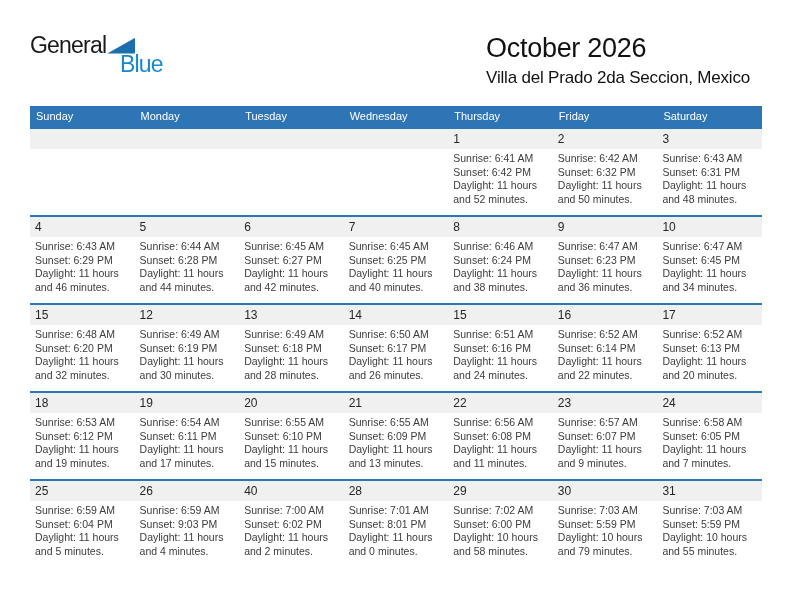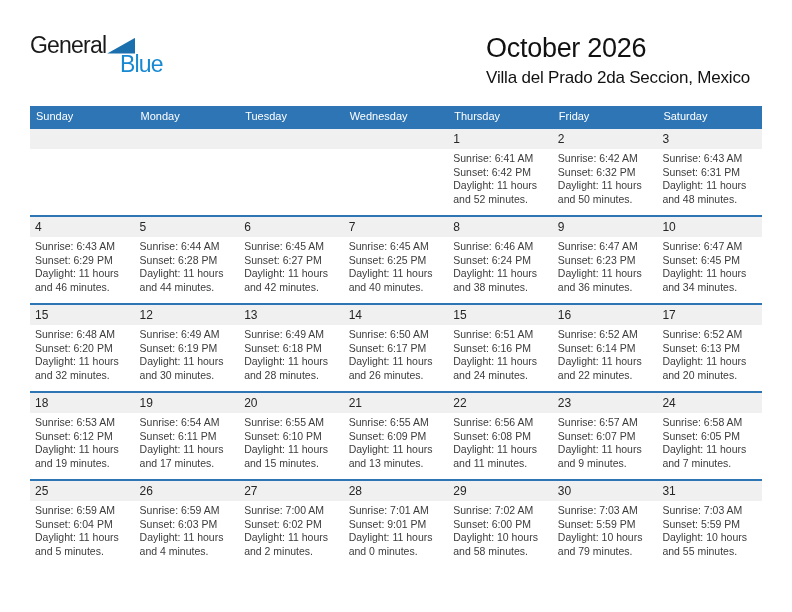--- a/index.html
+++ b/index.html
@@ -328,7 +328,7 @@
             </div>
           </td>
           <td>
-            <div class="daynum">27</div>
+            <div class="daynum">40</div>
             <div class="details">
               <div>Sunrise: 7:00 AM</div>
               <div>Sunset: 6:02 PM</div>

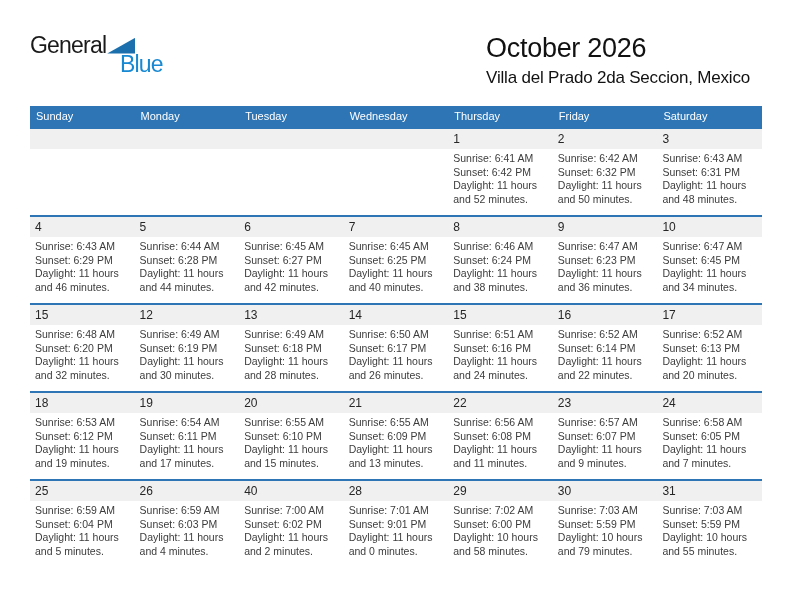--- a/index.html
+++ b/index.html
@@ -323,7 +323,7 @@
             <div class="daynum">26</div>
             <div class="details">
               <div>Sunrise: 6:59 AM</div>
-              <div>Sunset: 6:03 PM</div>
+              <div>Sunset: 9:03 PM</div>
               <div>Daylight: 11 hours and 4 minutes.</div>
             </div>
           </td>

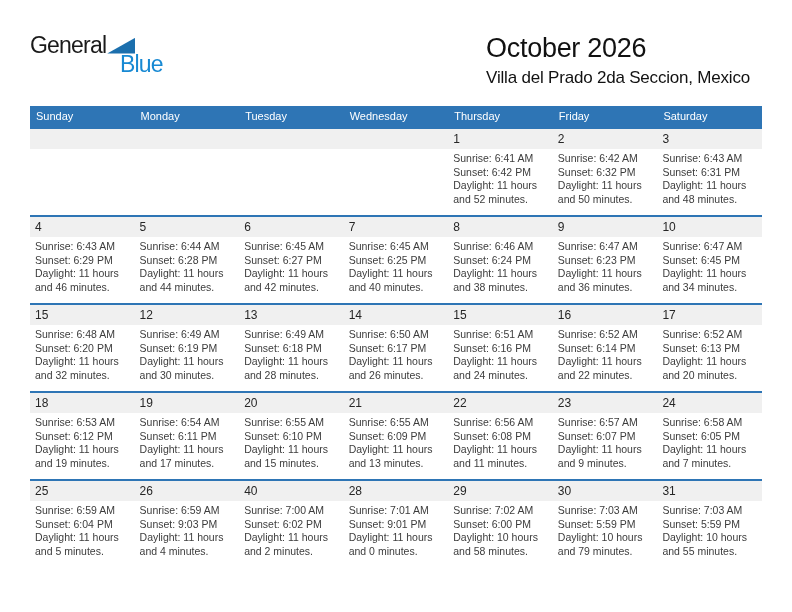--- a/index.html
+++ b/index.html
@@ -339,7 +339,7 @@
             <div class="daynum">28</div>
             <div class="details">
               <div>Sunrise: 7:01 AM</div>
-              <div>Sunset: 9:01 PM</div>
+              <div>Sunset: 8:01 PM</div>
               <div>Daylight: 11 hours and 0 minutes.</div>
             </div>
           </td>

